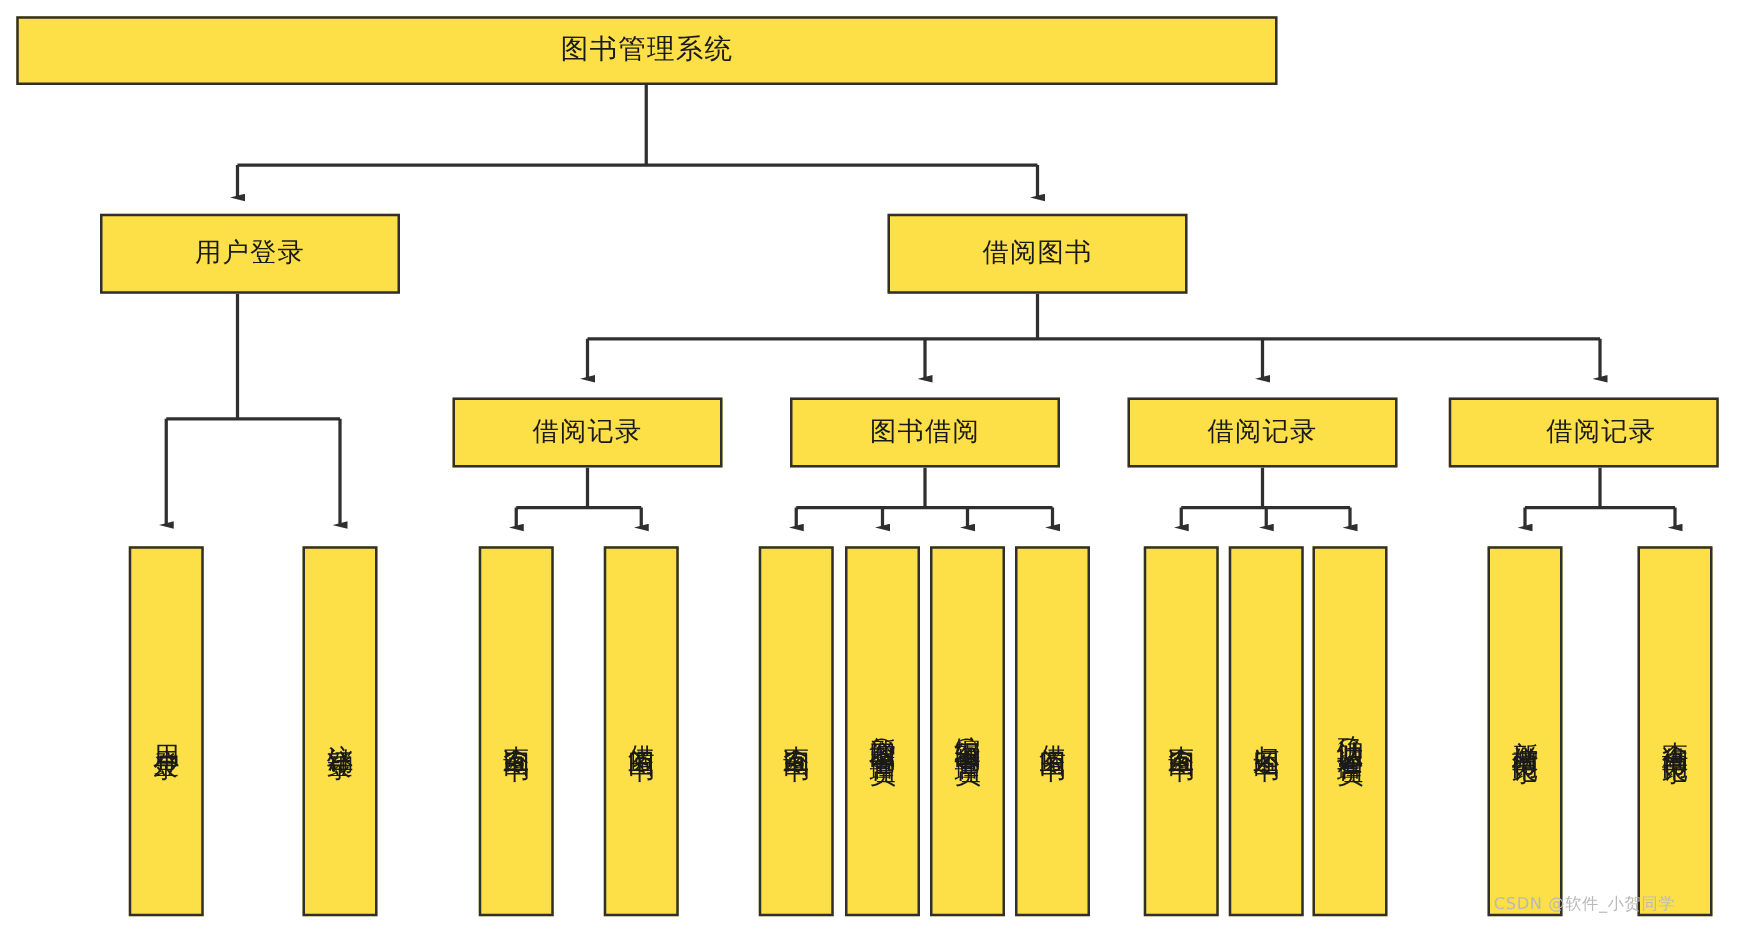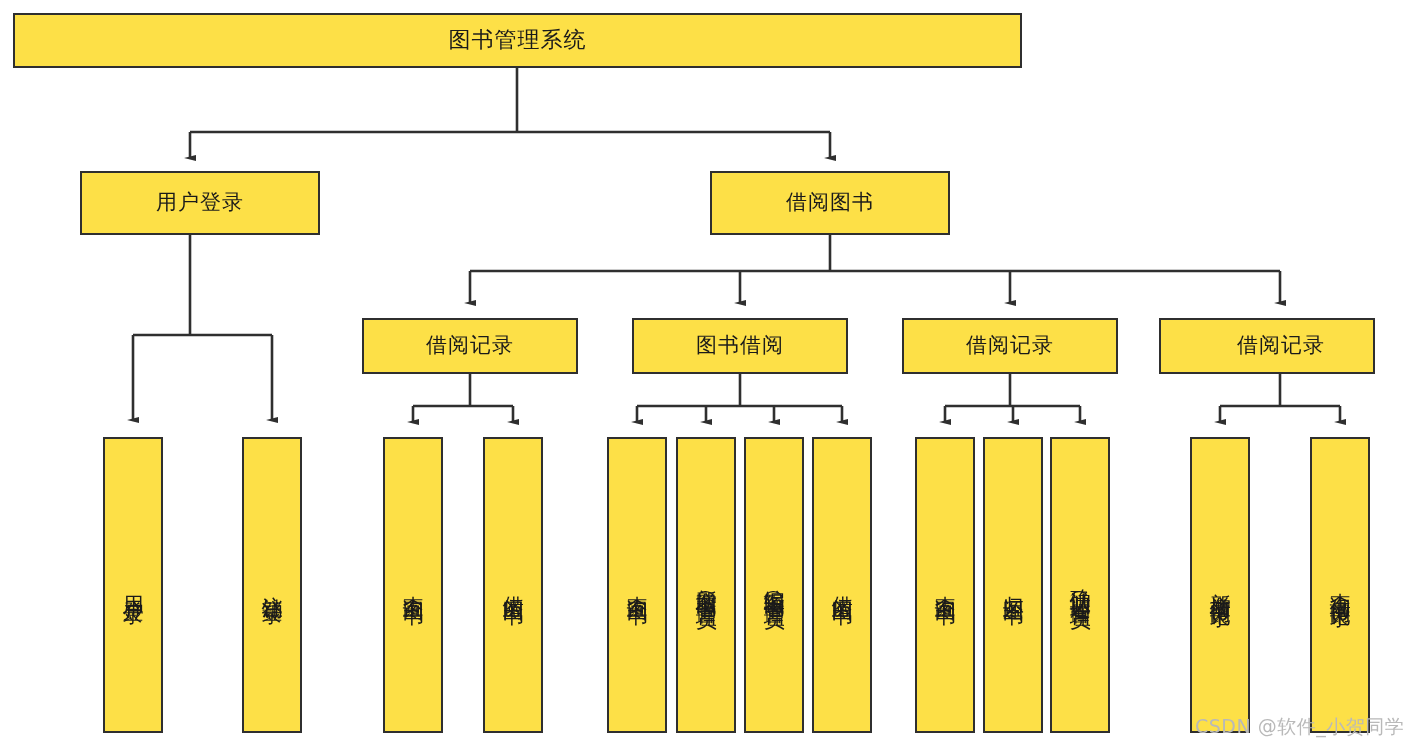--- a/index.html
+++ b/index.html
@@ -58,7 +58,7 @@
   }
   .watermark {
     position: absolute;
-    font-size: 19px;
+    font-size: 13px;
     color: #b9b9b9;
     letter-spacing: 0.5px;
     white-space: nowrap;

